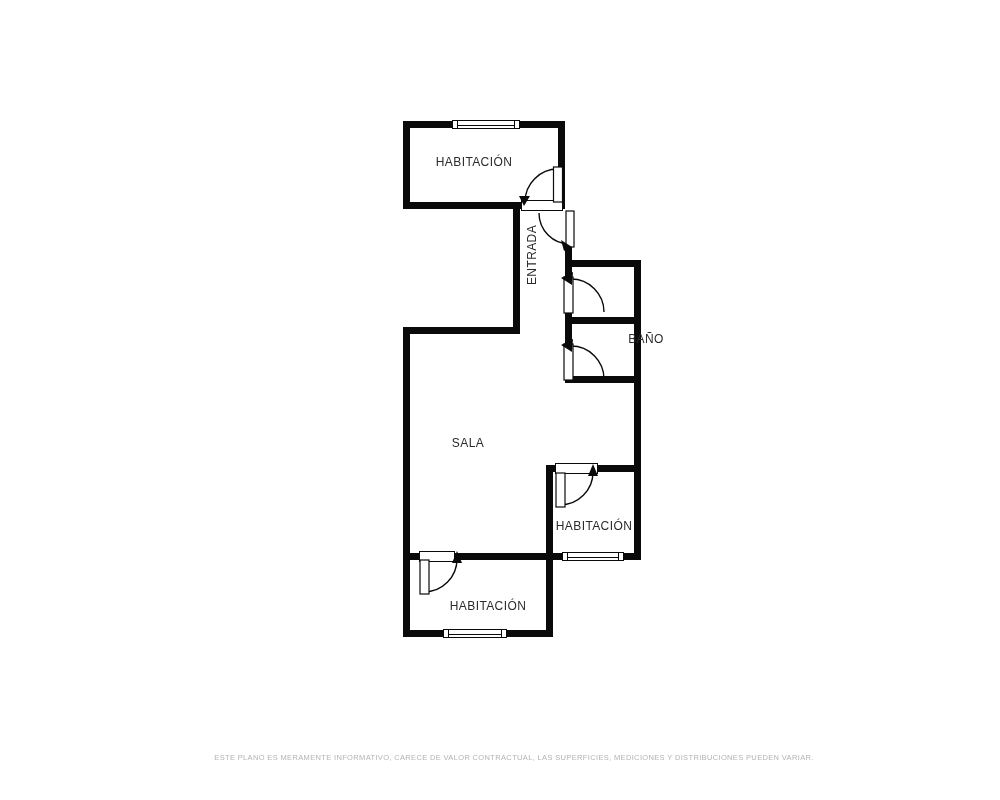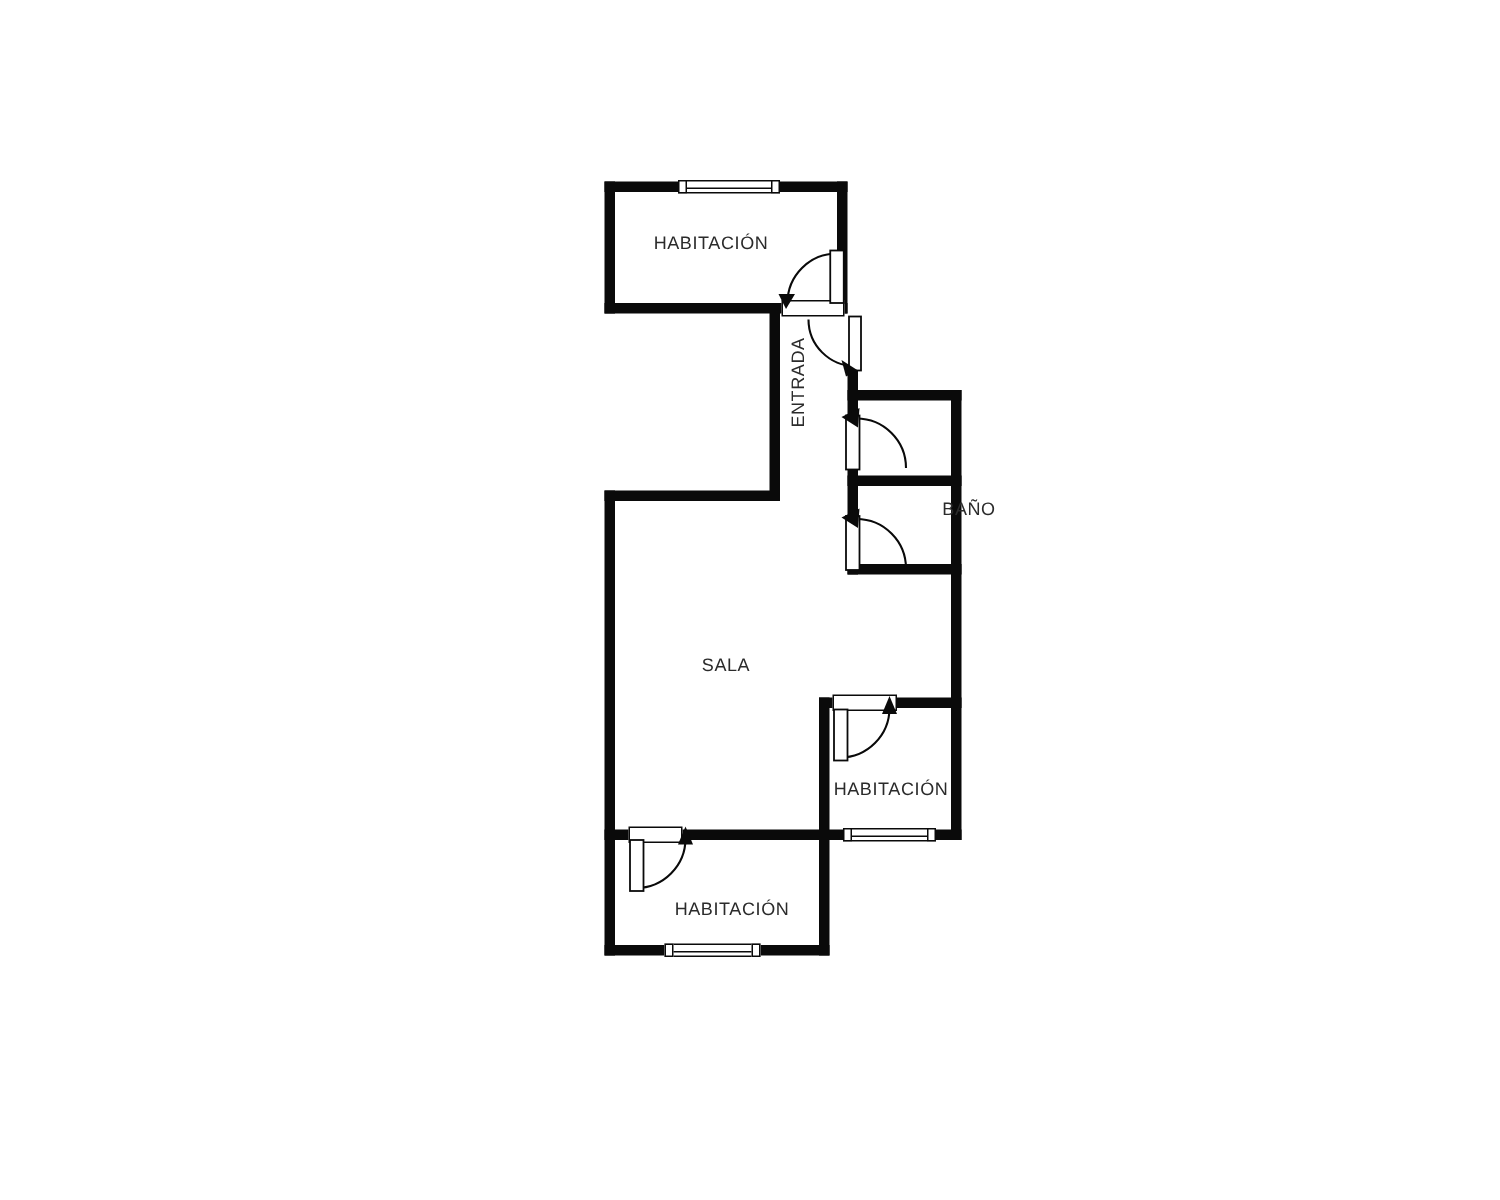--- a/index.html
+++ b/index.html
@@ -135,7 +135,7 @@
   <div class="room-label" style="left:474px;top:162px;">HABITACIÓN</div>
   <div class="room-label vertical" style="left:532px;top:255px;">ENTRADA</div>
   <div class="room-label" style="left:646px;top:339px;">BAÑO</div>
-  <div class="room-label" style="left:484px;top:443px;">SALA</div>
+  <div class="room-label" style="left:468px;top:443px;">SALA</div>
   <div class="room-label" style="left:594px;top:526px;">HABITACIÓN</div>
   <div class="room-label" style="left:488px;top:606px;">HABITACIÓN</div>
 

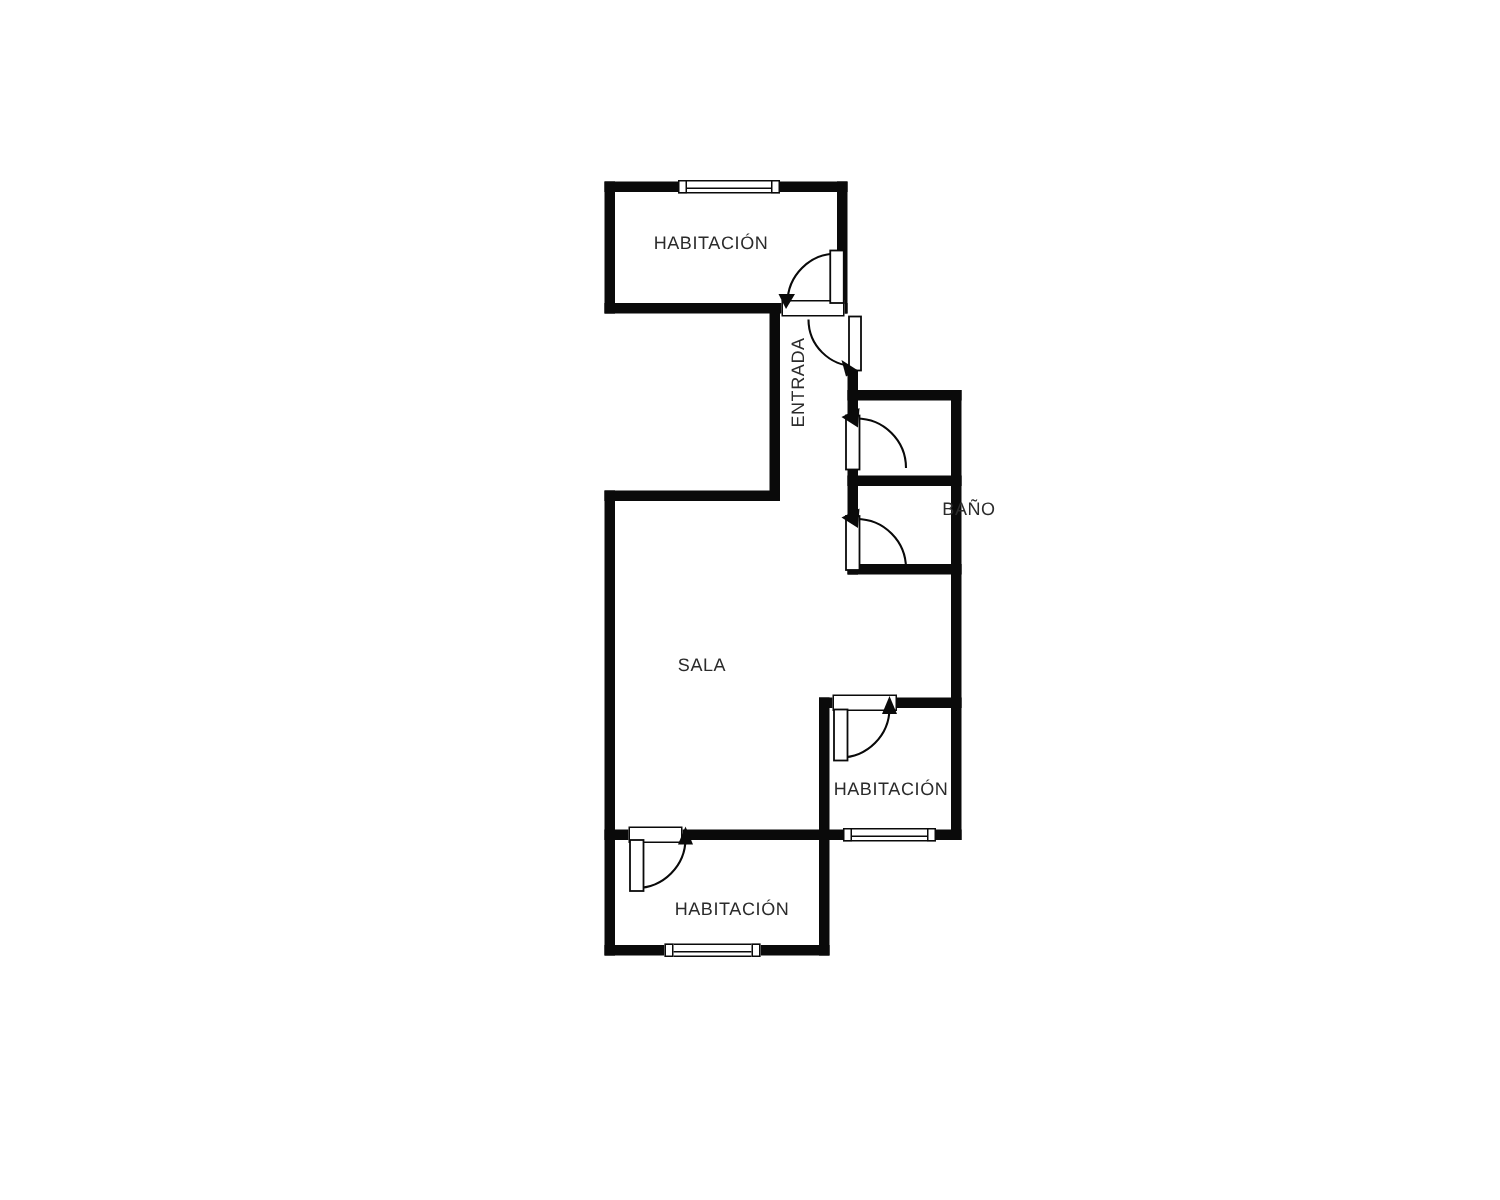--- a/index.html
+++ b/index.html
@@ -139,6 +139,7 @@
   <div class="room-label" style="left:594px;top:526px;">HABITACIÓN</div>
   <div class="room-label" style="left:488px;top:606px;">HABITACIÓN</div>
 
+  <div class="disclaimer">ESTE PLANO ES MERAMENTE INFORMATIVO, CARECE DE VALOR CONTRACTUAL, LAS SUPERFICIES, MEDICIONES Y DISTRIBUCIONES PUEDEN VARIAR.</div>
 </div>
 
 </body></html>

